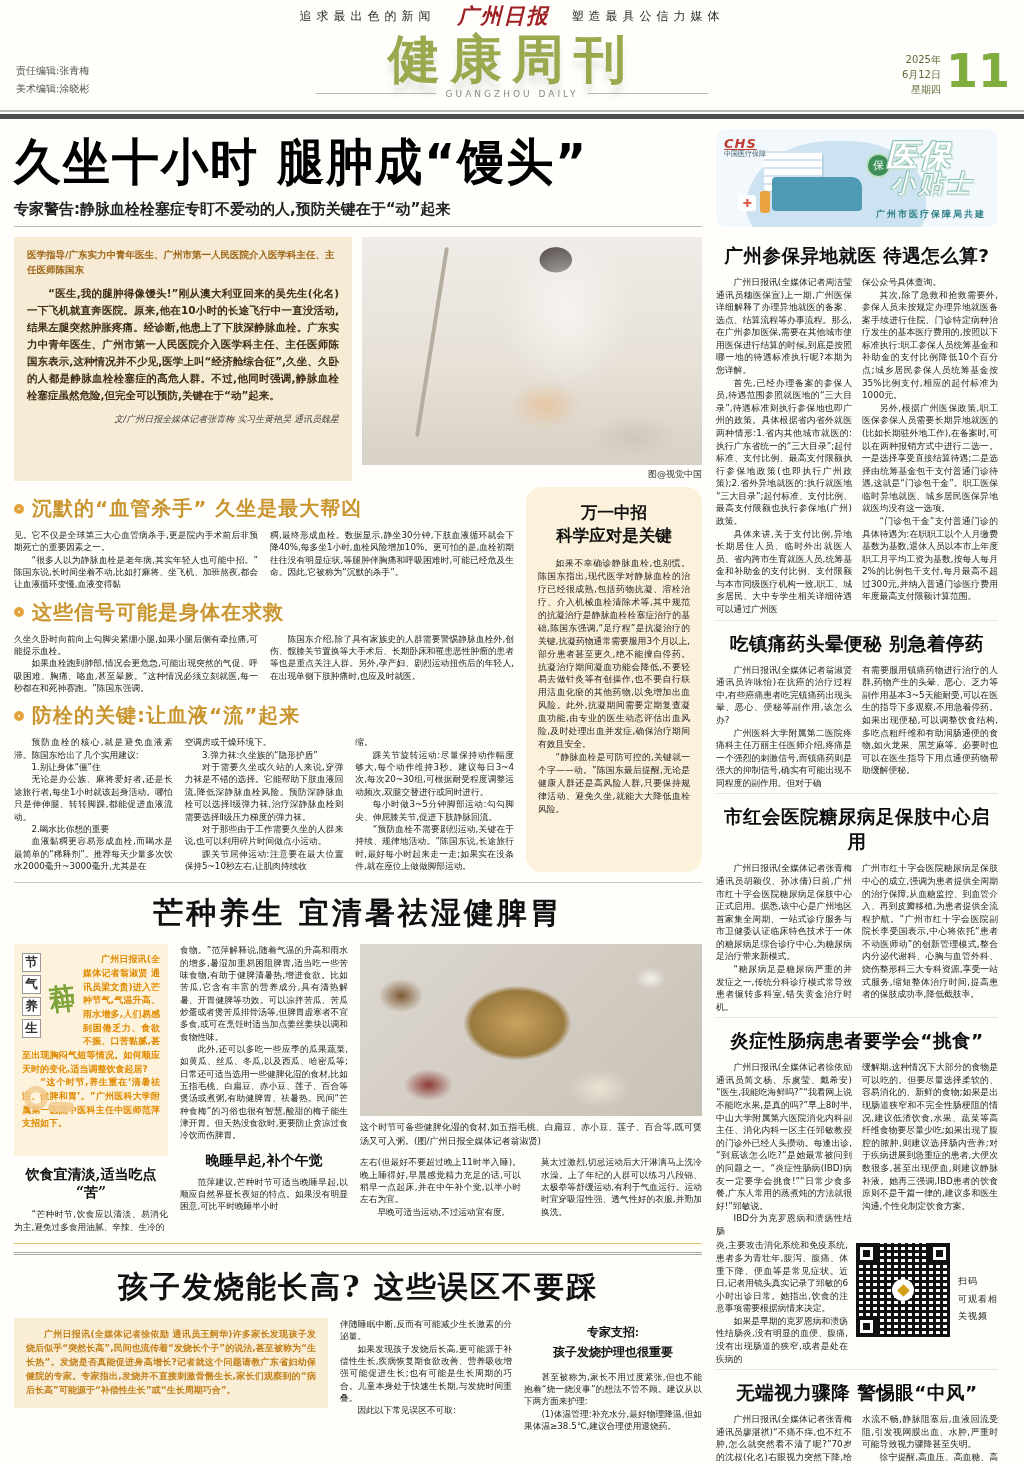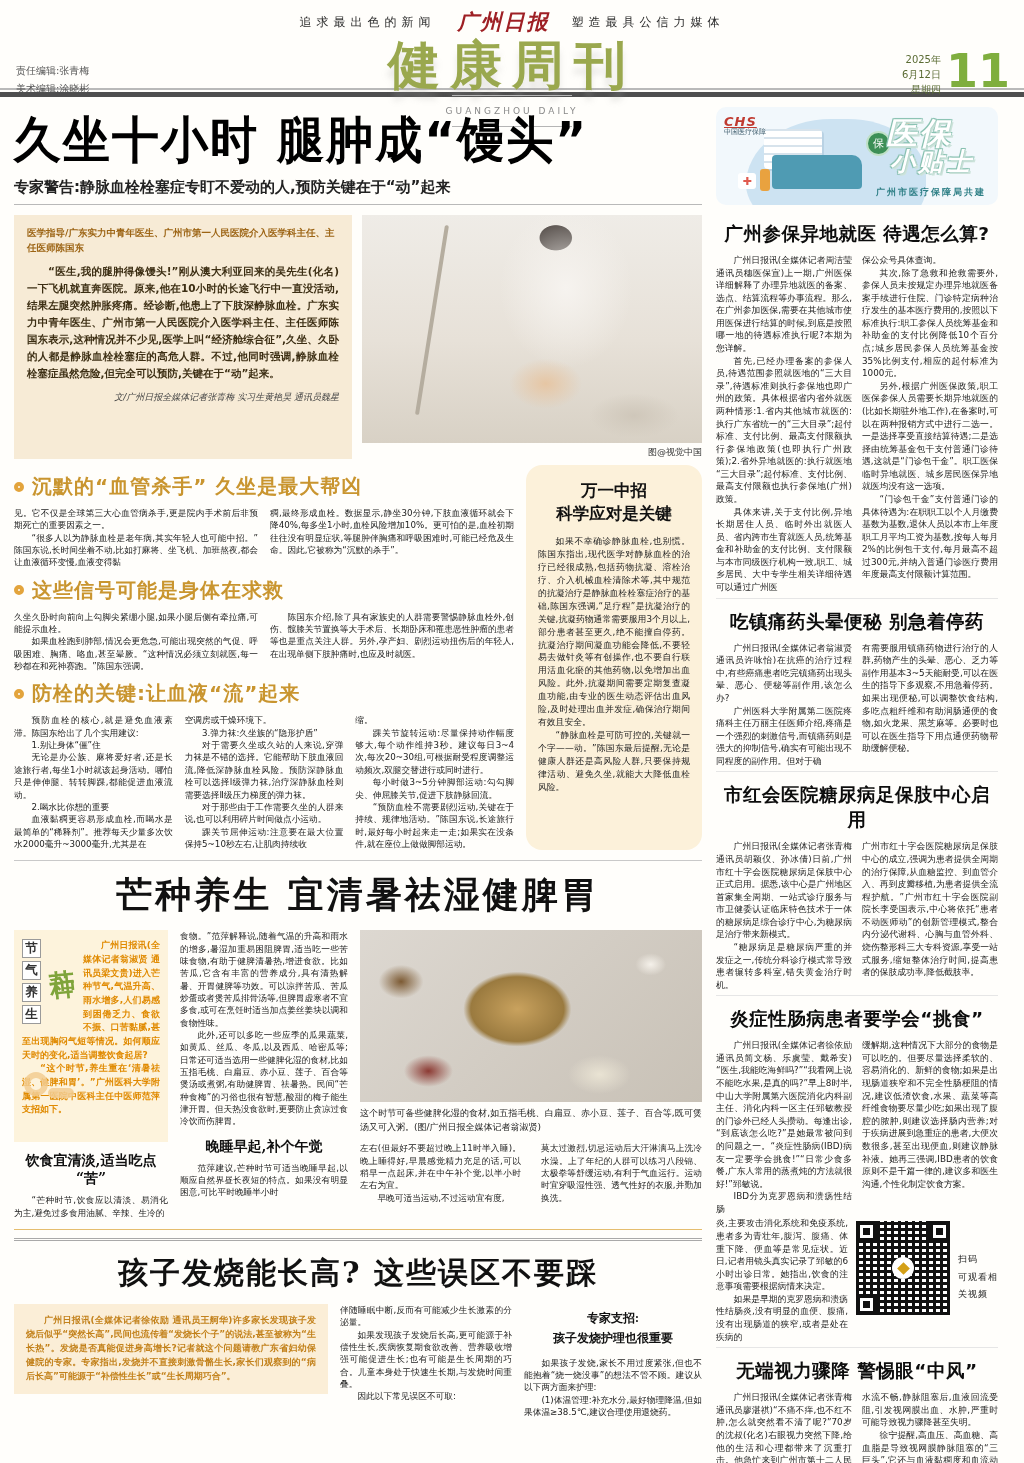--- a/index.html
+++ b/index.html
@@ -7,7 +7,7 @@
   .page { width:1024px; height:1463px; overflow:hidden; position:relative; background:#fffefb; margin:0 auto; }
 
   
-  .masthead { position:relative; height:88px; padding-top:8px; }
+  .masthead { position:relative; height:110px; padding-top:2px; }
   .mast-top { display:flex; justify-content:center; align-items:center; gap:22px; font-size:12px; letter-spacing:5px; color:#2c2c2c; }
   .gzrb { color:#9e1f24; font-size:21px; font-weight:bold; font-style:italic; letter-spacing:2px; font-family:"DejaVu Serif","Liberation Serif",serif; }
   .weekly { text-align:center; font-size:52px; font-weight:900; color:#9aa84e; letter-spacing:10px; line-height:1.05; margin-top:2px; text-shadow:0 10px 6px rgba(160,160,160,.25); }

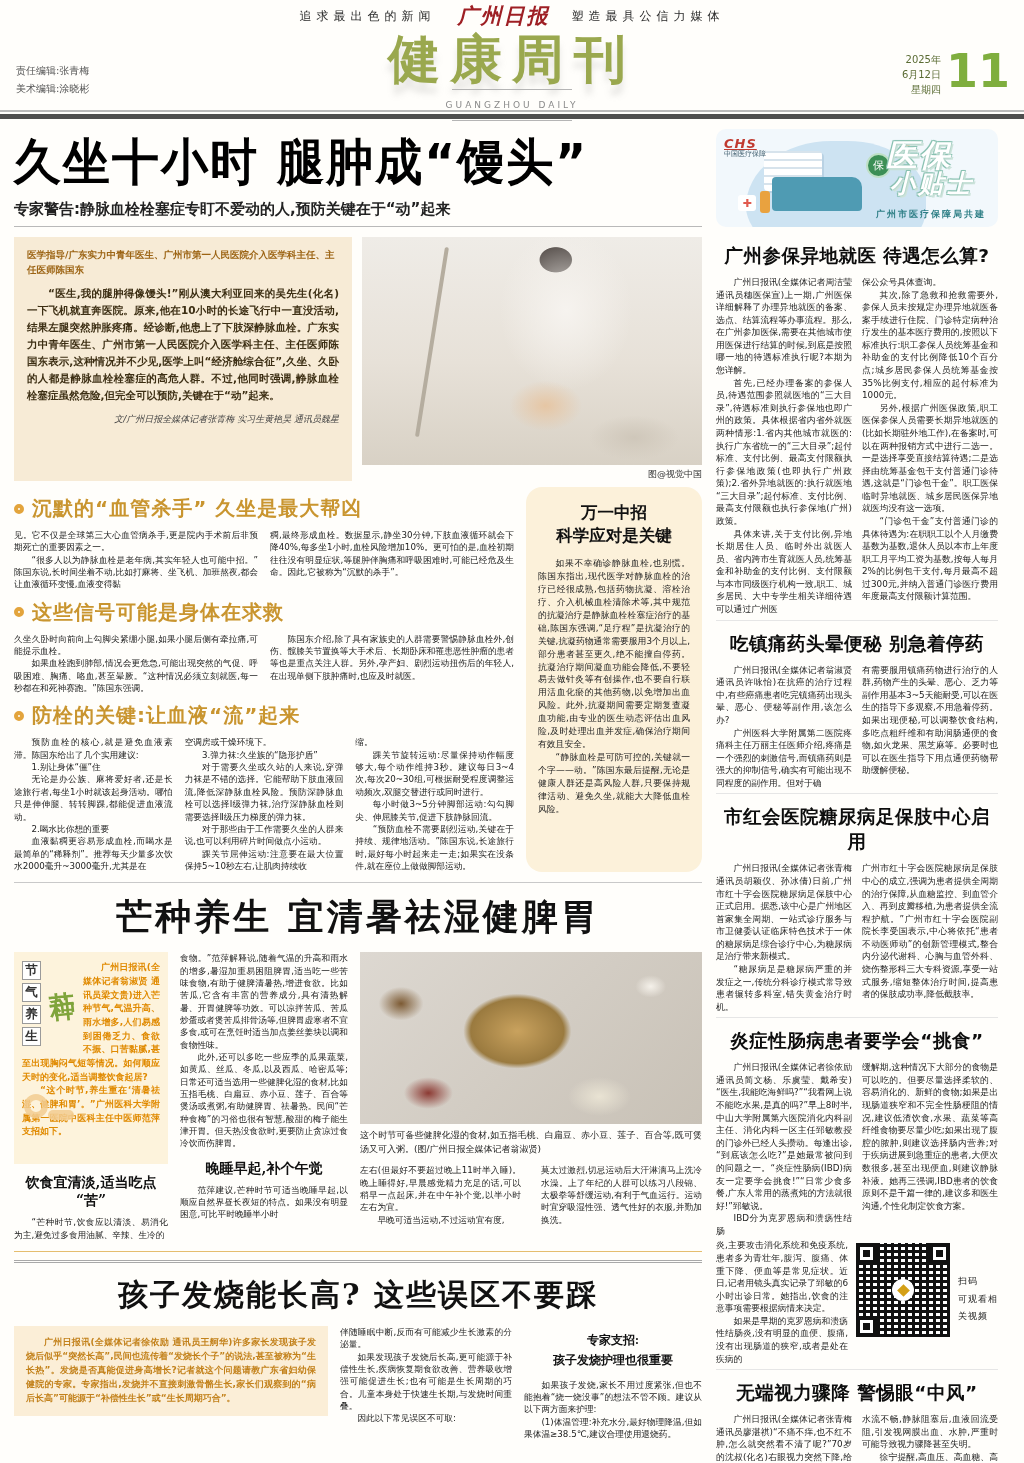--- a/index.html
+++ b/index.html
@@ -11,7 +11,7 @@
   .mast-top { display:flex; justify-content:center; align-items:center; gap:22px; font-size:12px; letter-spacing:5px; color:#2c2c2c; }
   .gzrb { color:#9e1f24; font-size:21px; font-weight:bold; font-style:italic; letter-spacing:2px; font-family:"DejaVu Serif","Liberation Serif",serif; }
   .weekly { text-align:center; font-size:52px; font-weight:900; color:#9aa84e; letter-spacing:10px; line-height:1.05; margin-top:2px; text-shadow:0 10px 6px rgba(160,160,160,.25); }
-  .weekly-sub { display:flex; align-items:center; justify-content:center; gap:10px; margin-top:2px; color:#8a8a8a; font-size:9px; letter-spacing:3px;flex-direction:column; }
+  .weekly-sub { display:flex; align-items:center; justify-content:center; gap:10px; margin-top:2px; color:#8a8a8a; font-size:9px; letter-spacing:3px; }
   .weekly-sub .wline { width:120px; height:1px; background:#b5b5b5; }
   .editors { position:absolute; left:16px; top:62px; font-size:10px; color:#555; line-height:1.8; }
   .dateblock { position:absolute; right:14px; top:52px; display:flex; align-items:flex-start; }

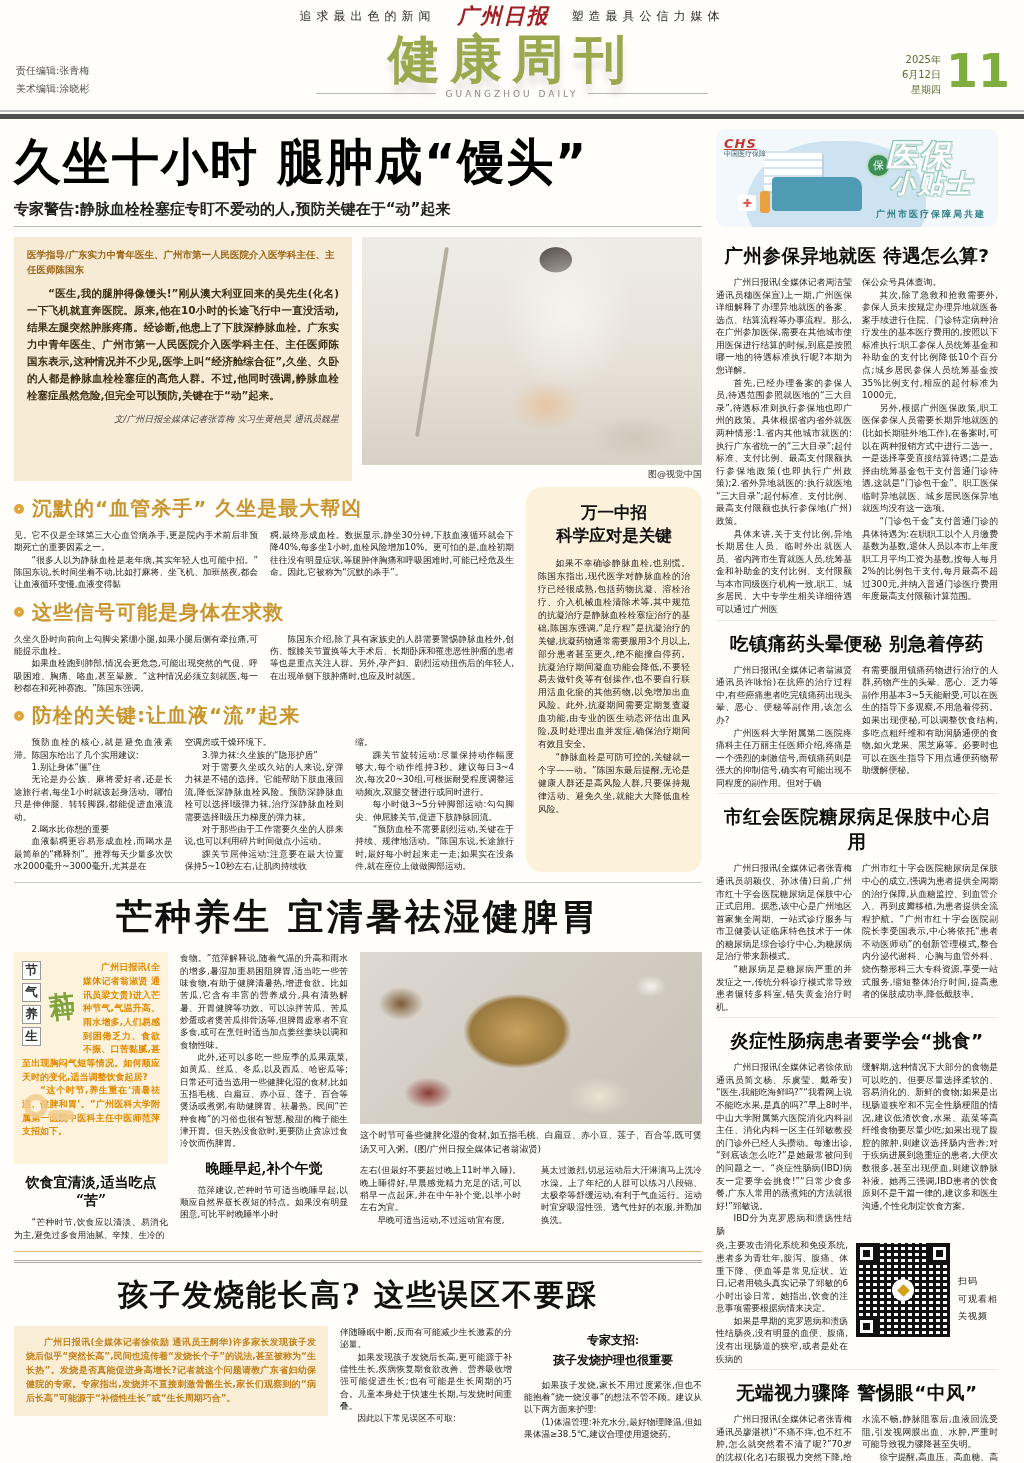--- a/index.html
+++ b/index.html
@@ -103,7 +103,7 @@
   .bn-seal { position:absolute; left:150px; top:24px; width:25px; height:25px; border-radius:50%; background:#3c8f56; border:2px solid #bfe0c6; color:#fff; font-size:11px; display:flex; align-items:center; justify-content:center; }
   .bn-heart { position:absolute; left:184px; top:8px; color:#f0923f; font-size:14px; }
   .bn-t1 { position:absolute; right:46px; top:6px; font-size:31px; font-weight:900; font-style:italic; color:#fff; text-shadow:0 0 2px #7ab8a6, 2px 2px 0 #cfe4dc, -1px -1px 0 #8ec4b5, 1px -1px 0 #8ec4b5, -1px 1px 0 #8ec4b5; letter-spacing:2px; }
-  .bn-t2 { position:absolute; right:24px; top:38px; font-size:25px; font-weight:700; font-style:italic; color:#fff; text-shadow:0 0 2px #7ab8a6, 2px 2px 0 #cfe4dc, -1px -1px 0 #8ec4b5, 1px -1px 0 #8ec4b5, -1px 1px 0 #8ec4b5; letter-spacing:3px; }
+  .bn-t2 { position:absolute; right:24px; top:38px; font-size:25px; font-weight:400; font-style:italic; color:#fff; text-shadow:0 0 2px #7ab8a6, 2px 2px 0 #cfe4dc, -1px -1px 0 #8ec4b5, 1px -1px 0 #8ec4b5, -1px 1px 0 #8ec4b5; letter-spacing:3px; }
   .bn-caption { position:absolute; bottom:6px; right:12px; font-size:9px; color:#2e7f86; letter-spacing:2px; font-weight:bold; }
   .chs { position:absolute; left:8px; top:8px; line-height:1.1; }
   .chs-main { color:#c03a30; font-weight:900; font-size:13px; font-style:italic; letter-spacing:1px;text-decoration:underline; }

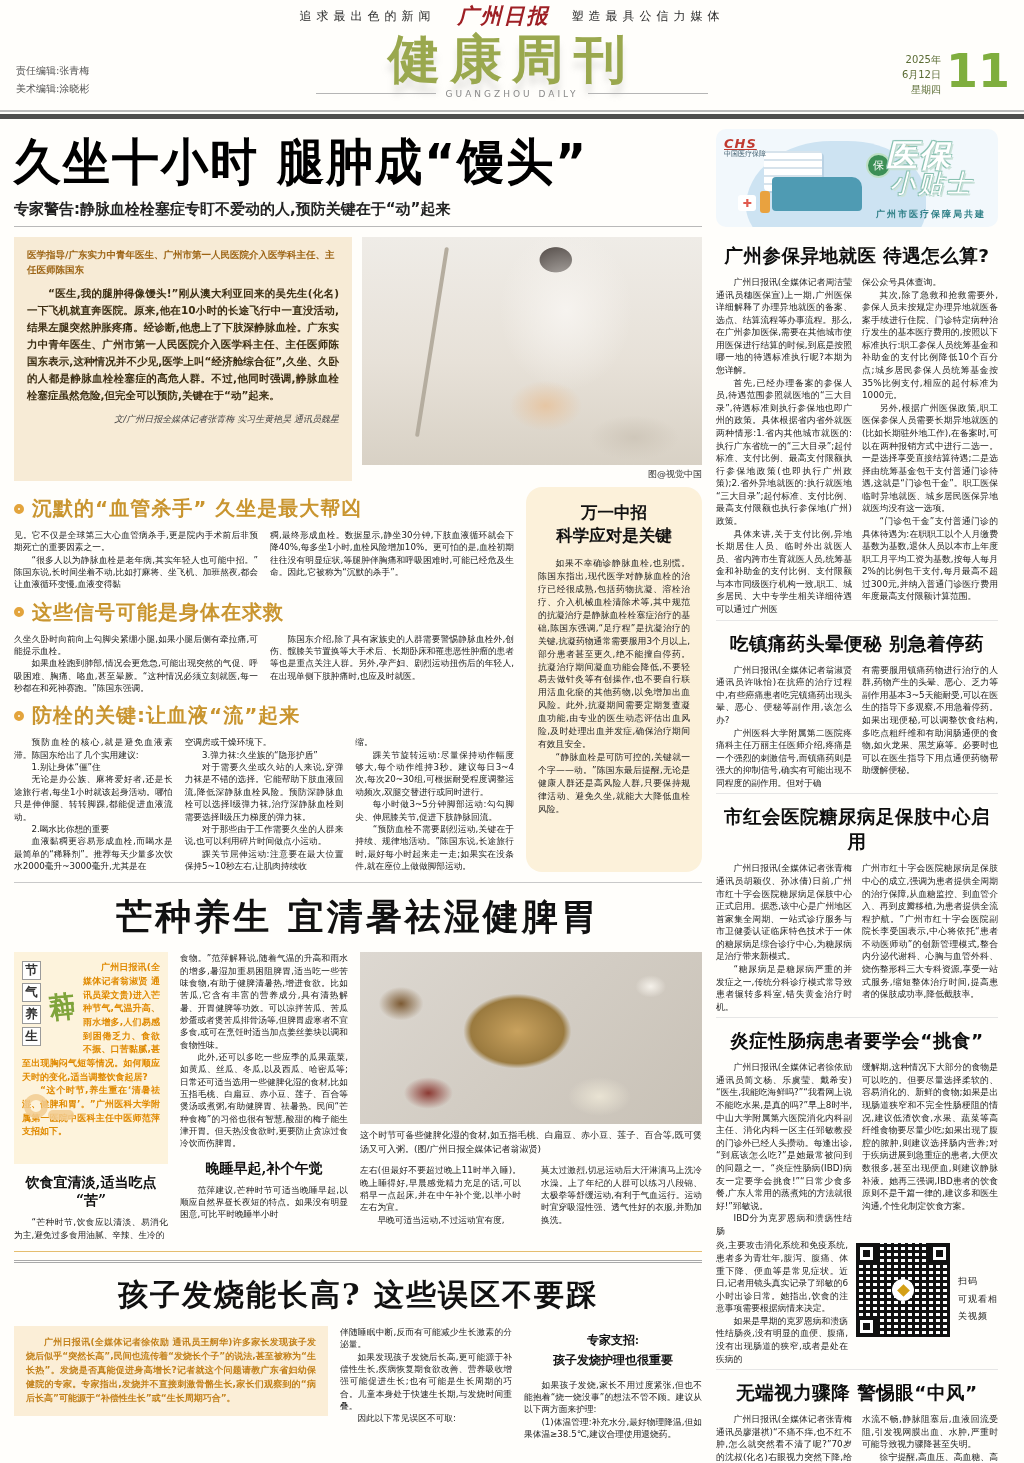--- a/index.html
+++ b/index.html
@@ -57,7 +57,7 @@
 
   
   .mz { border-top:1px solid #c9c9c9; margin-top:10px; padding-top:4px; border-bottom:1px solid #e5bd6e; padding-bottom:10px; }
-  .mz h2 { text-align:center; font-family:"DejaVu Serif","Liberation Serif",serif; font-size:36px; font-weight:900; letter-spacing:3px; margin:6px 0 10px; color:#111; }
+  .mz h2 { text-align:center; font-family:"DejaVu Serif","Liberation Serif",serif; font-size:30px; font-weight:900; letter-spacing:3px; margin:6px 0 10px; color:#111; }
   .mz-body { display:flex; gap:12px; }
   .mz-col1 { width:154px; }
   .jieqi-box { background:#fdf3dc; padding:9px 8px 8px; position:relative; min-height:212px; overflow:hidden; }

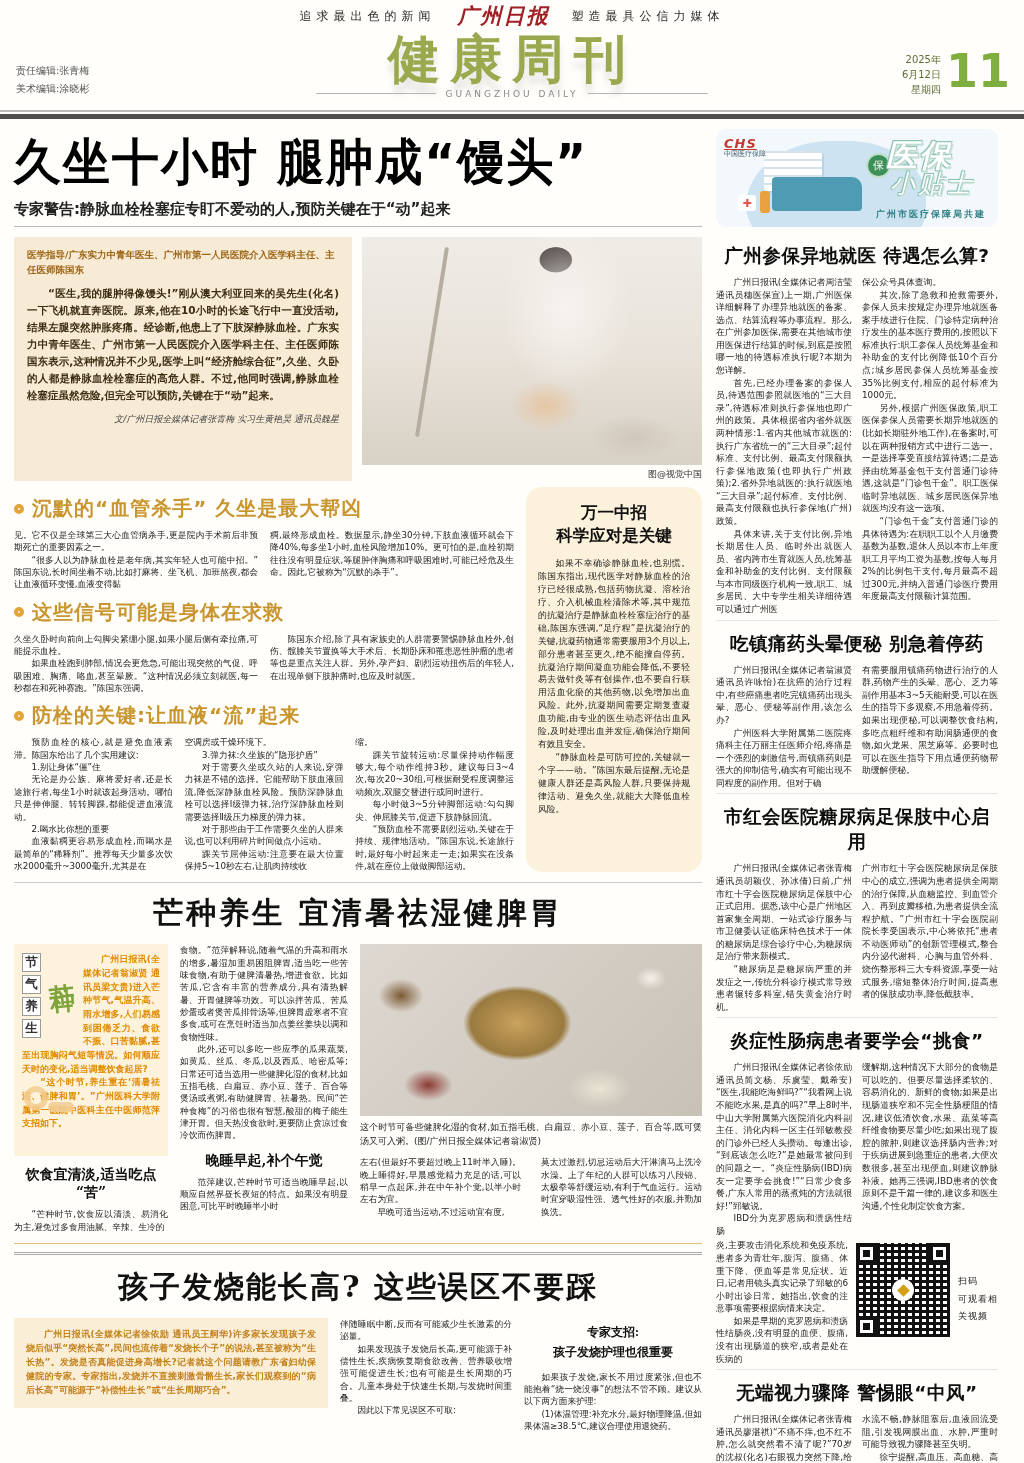--- a/index.html
+++ b/index.html
@@ -341,7 +341,7 @@
             <div class="fever-sub2" style="white-space:pre-line">专家支招:
 孩子发烧护理也很重要</div>
             <div class="col">
-                <p>如果孩子发烧,家长不用过度紧张,但也不能抱着“烧一烧没事”的想法不管不顾。建议从以下两方面来护理:</p>
+                <p>甚至被称为,家长不用过度紧张,但也不能抱着“烧一烧没事”的想法不管不顾。建议从以下两方面来护理:</p>
                 <p>(1)体温管理:补充水分,最好物理降温,但如果体温≥38.5℃,建议合理使用退烧药。</p>
               </div>
           </div>

